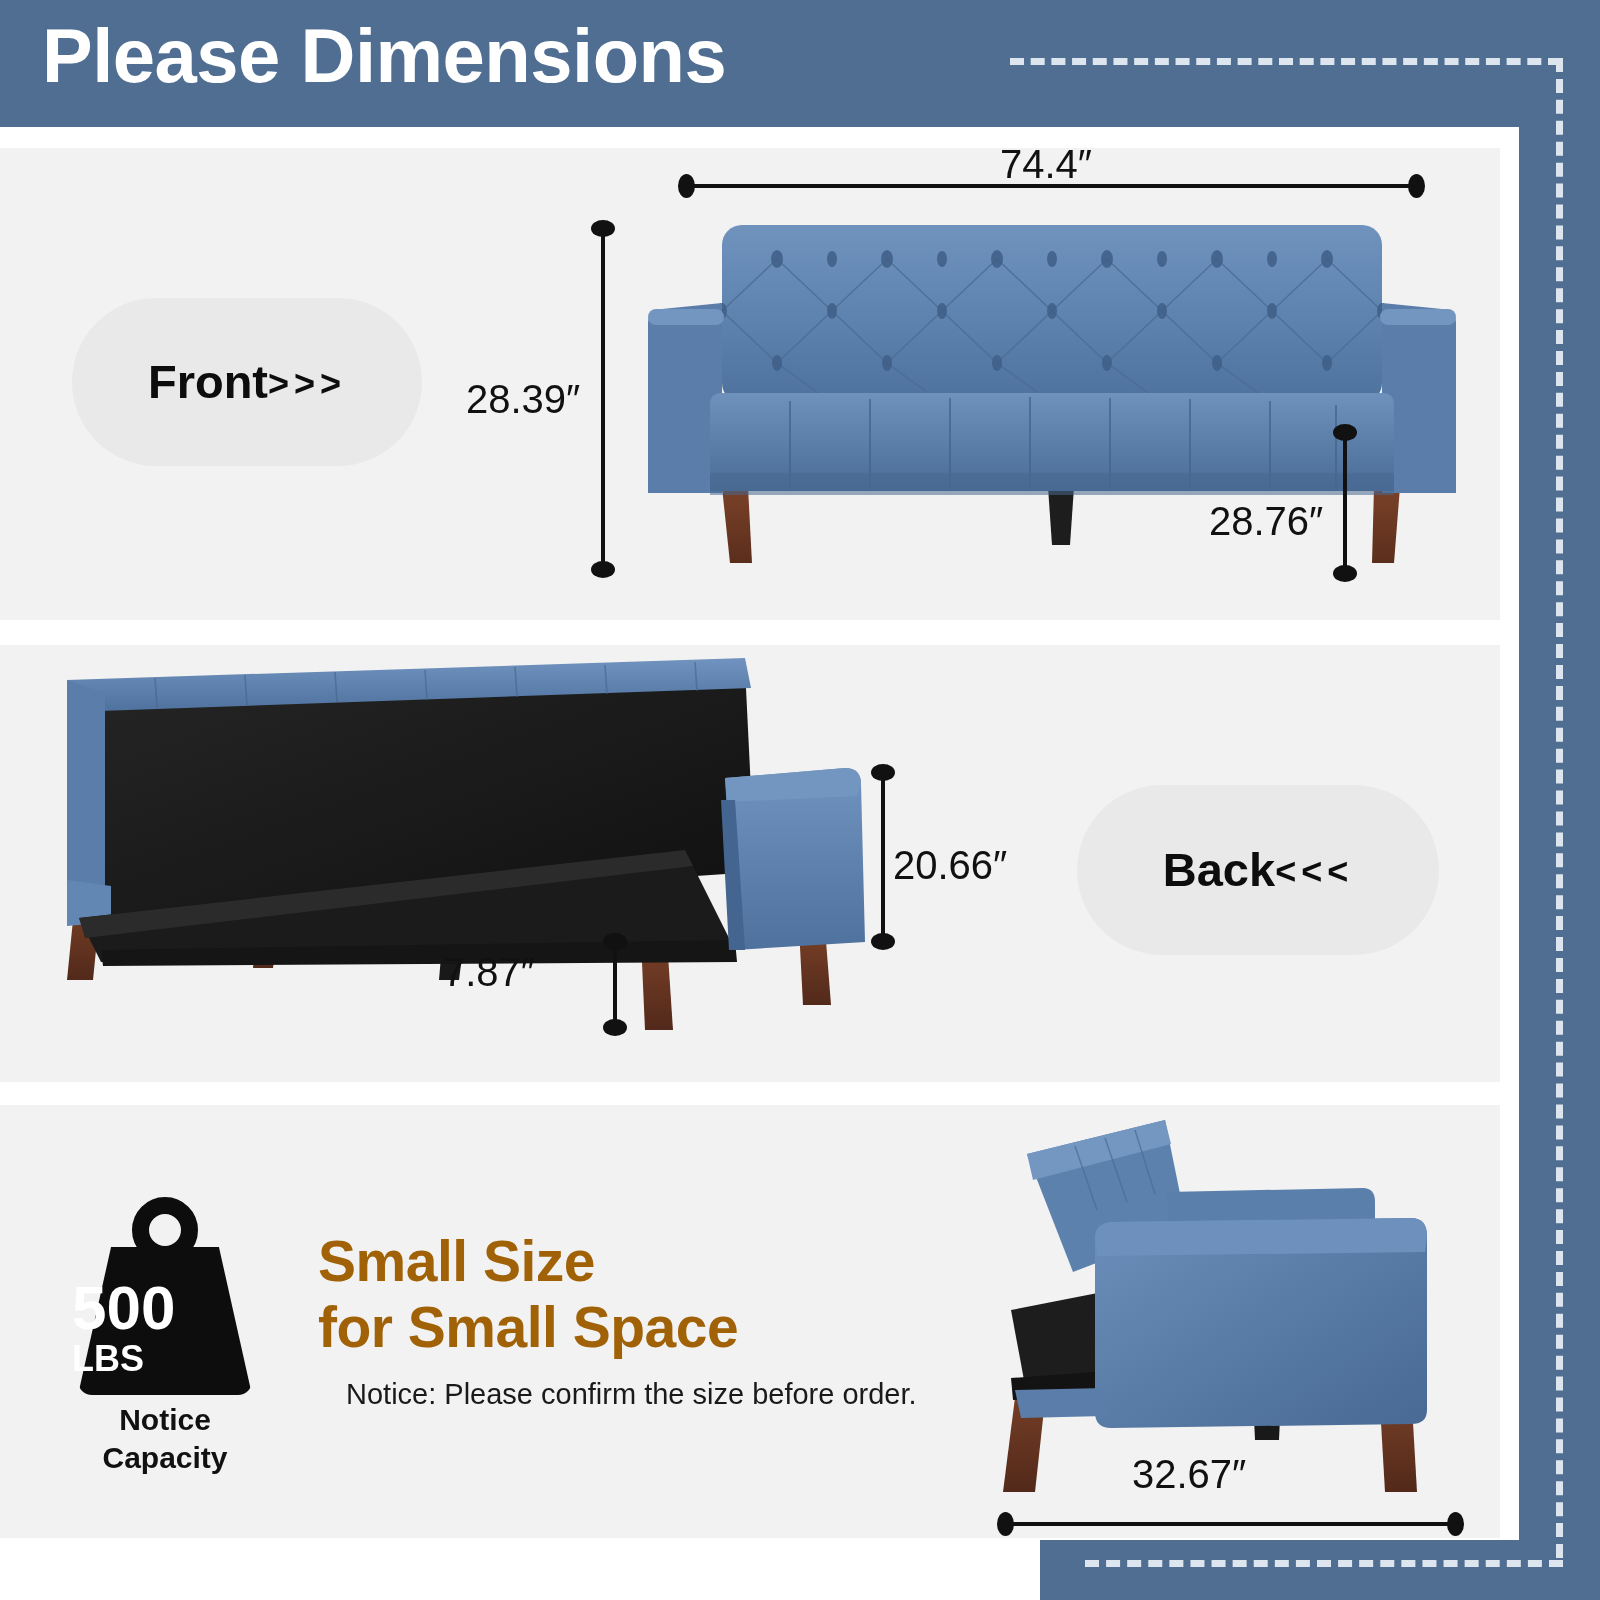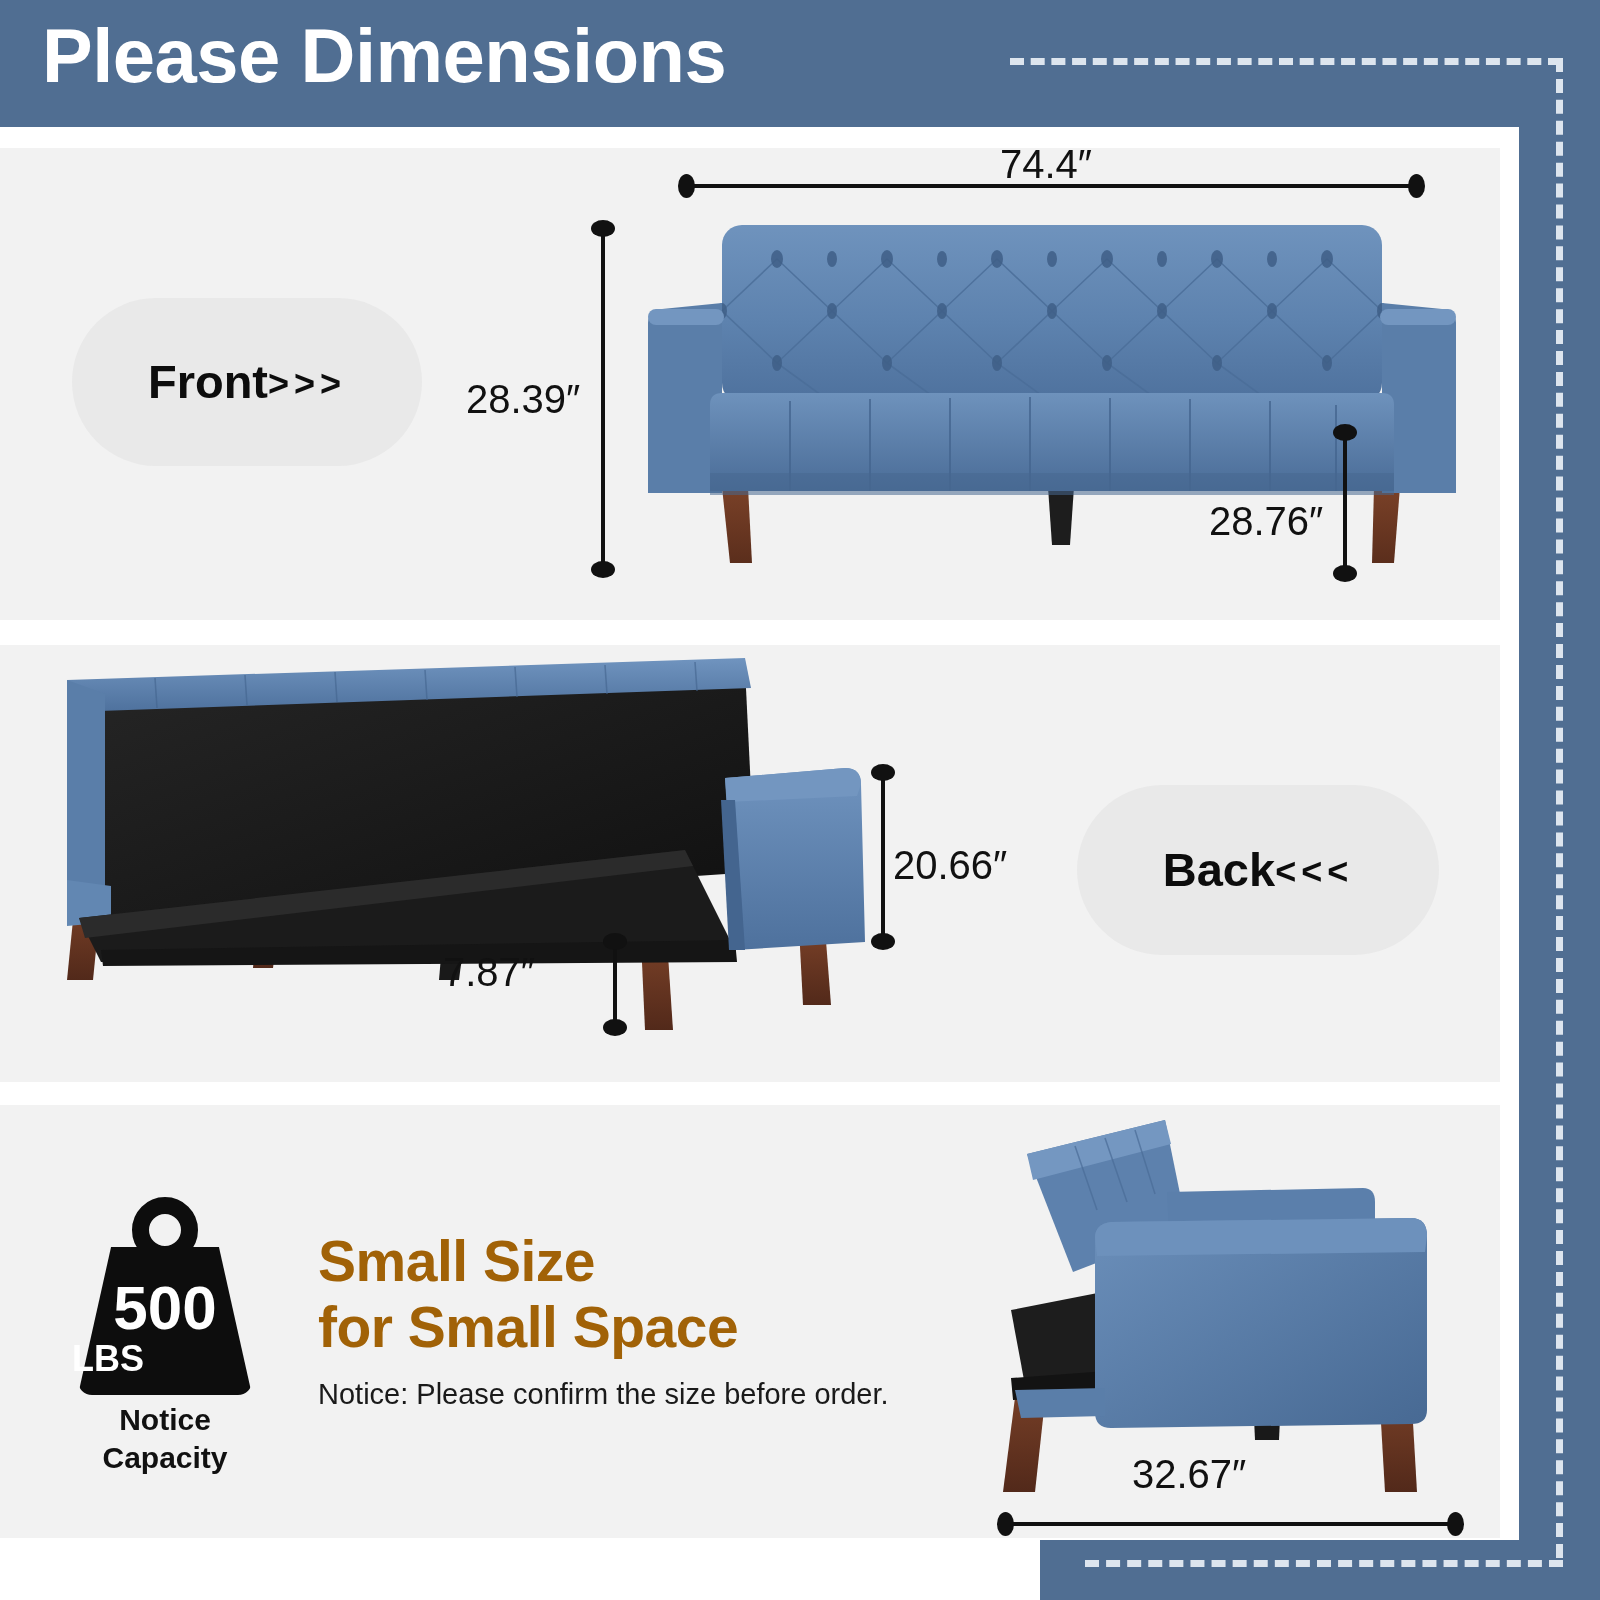--- a/index.html
+++ b/index.html
@@ -160,7 +160,6 @@
     position: absolute;
     left: 0; top: 82px;
     width: 186px;
-    text-align: center;
     font-size: 62px;
     font-weight: 700;
     color: #ffffff;

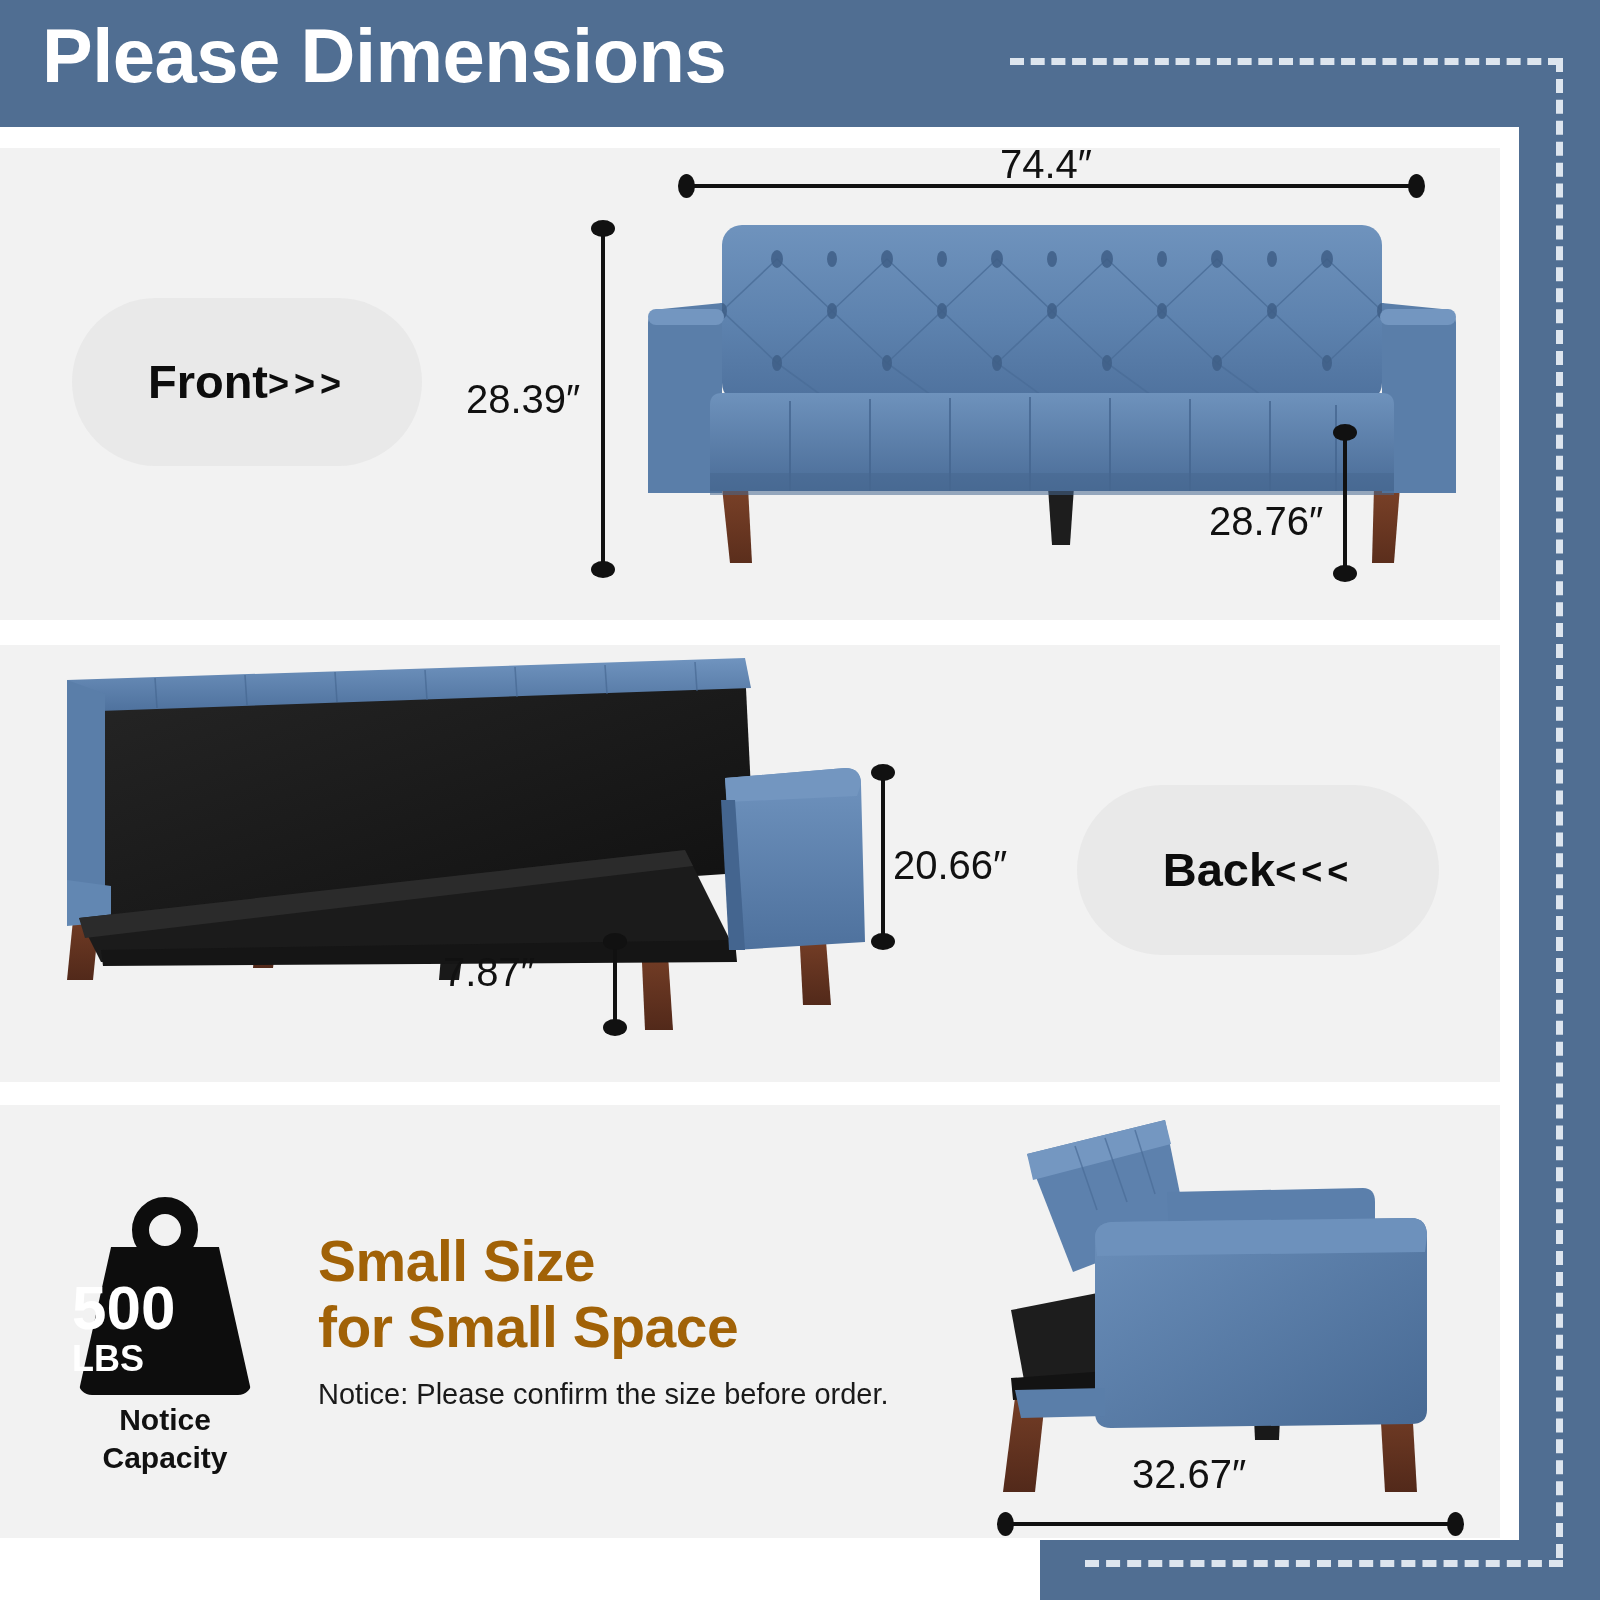--- a/index.html
+++ b/index.html
@@ -202,6 +202,7 @@
     font-size: 29px;
     font-weight: 400;
     color: #1a1a1a;
+    margin-left: 28px;
   }
 
   

